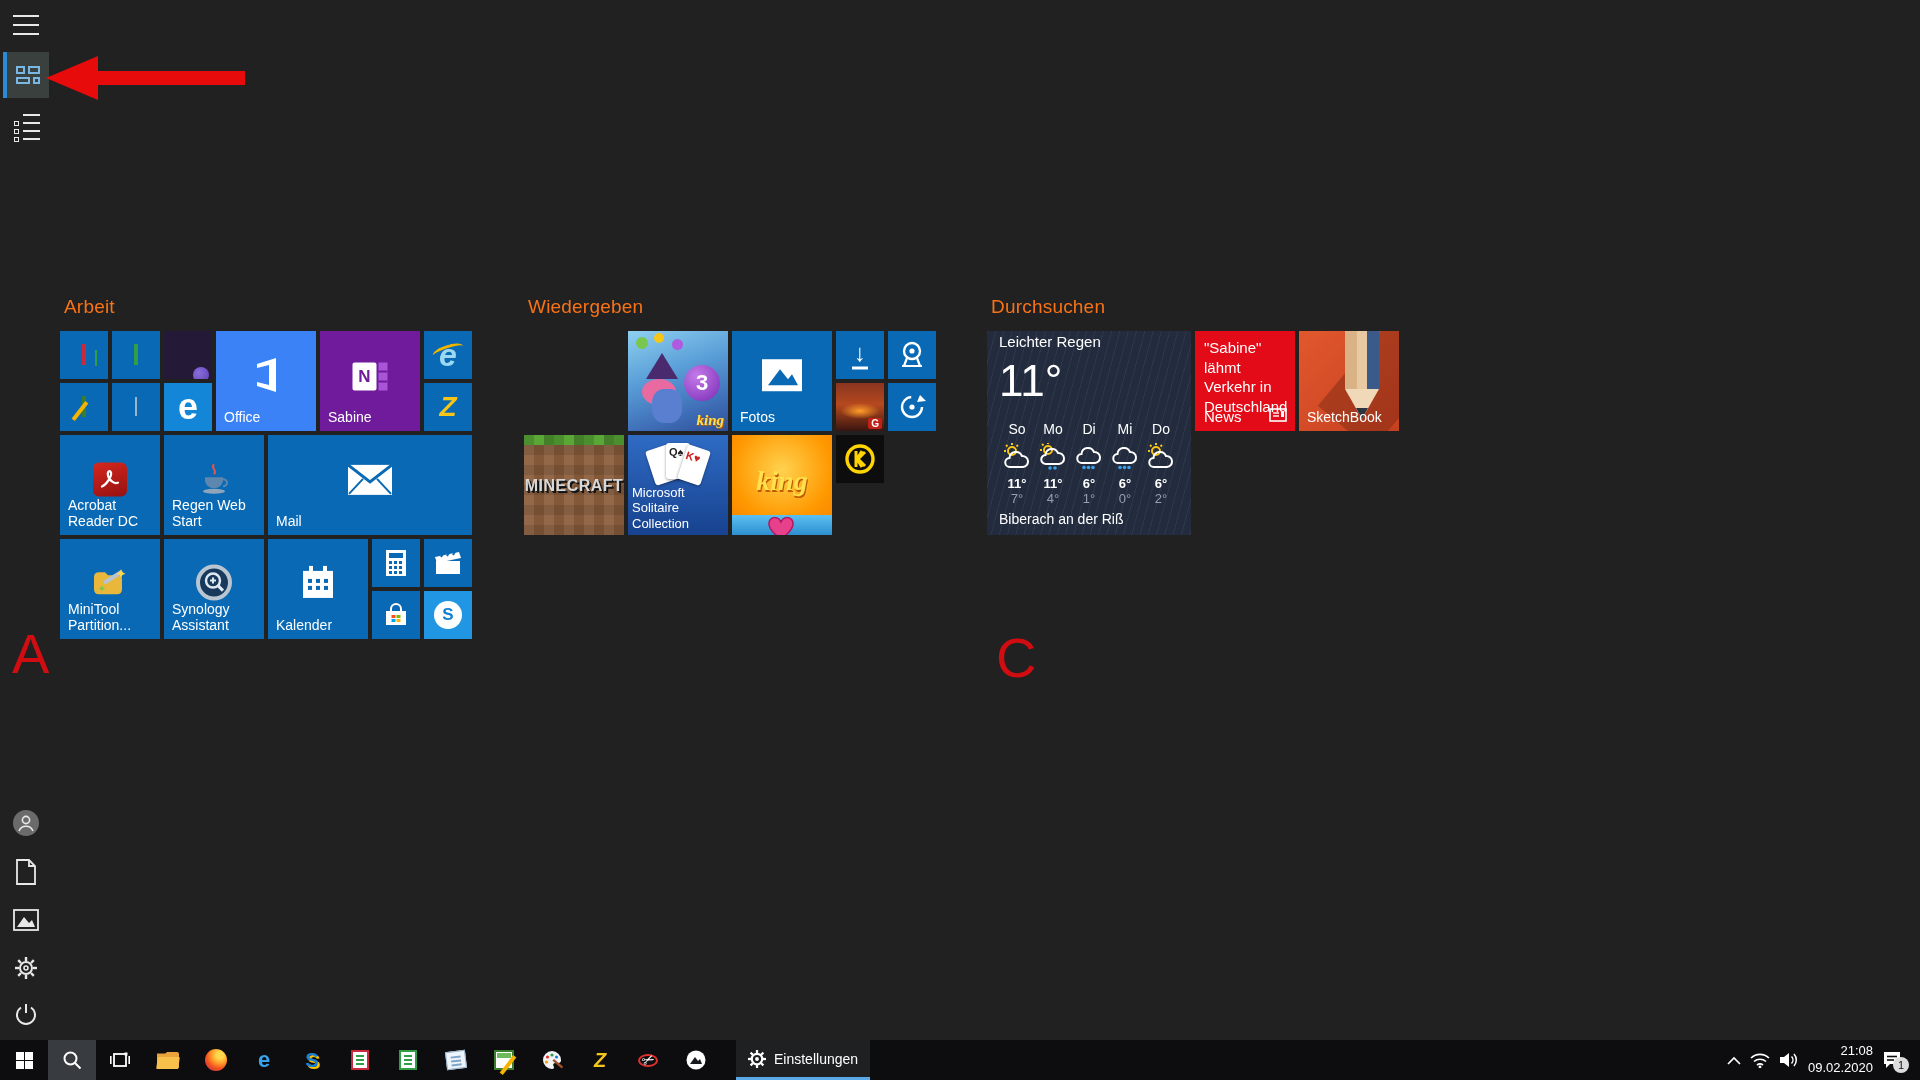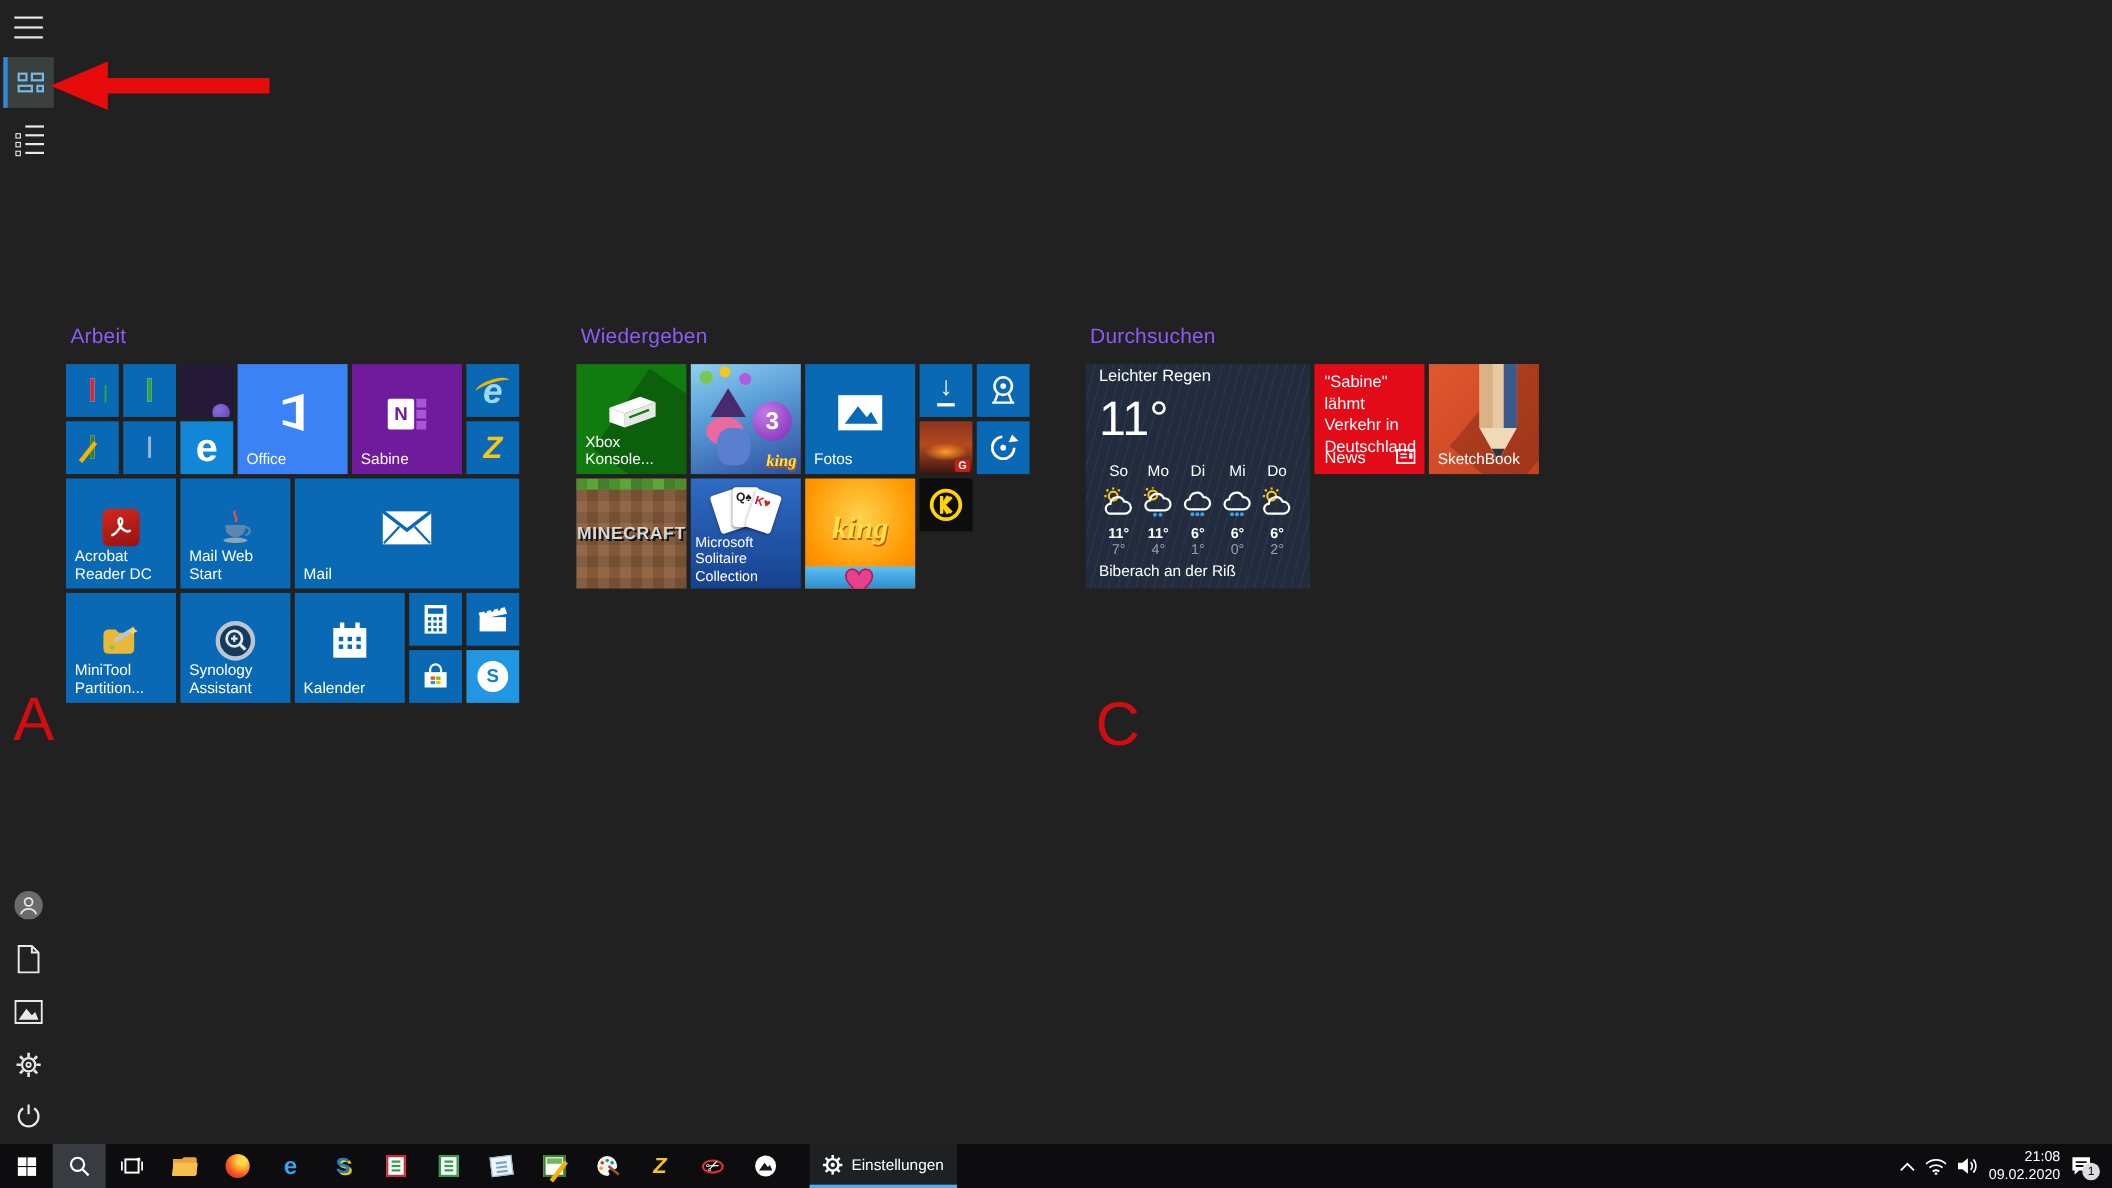--- a/index.html
+++ b/index.html
@@ -28,7 +28,7 @@
   #arrow{z-index:70}
 
   
-  .gtitle{position:absolute;top:296px;font-size:19px;color:#8b5cf6;letter-spacing:.2px}
+  .gtitle{position:absolute;top:296px;font-size:19px;color:#f97316;letter-spacing:.2px}
   .grp{position:absolute;top:331px;display:grid;grid-template-columns:repeat(8,48px);grid-auto-rows:48px;gap:4px}
   .tile{position:relative;background:#0969b4;overflow:hidden;cursor:pointer}
   .tl{position:absolute;left:8px;bottom:5px;right:5px;font-size:14px;line-height:1.18;color:#fff}

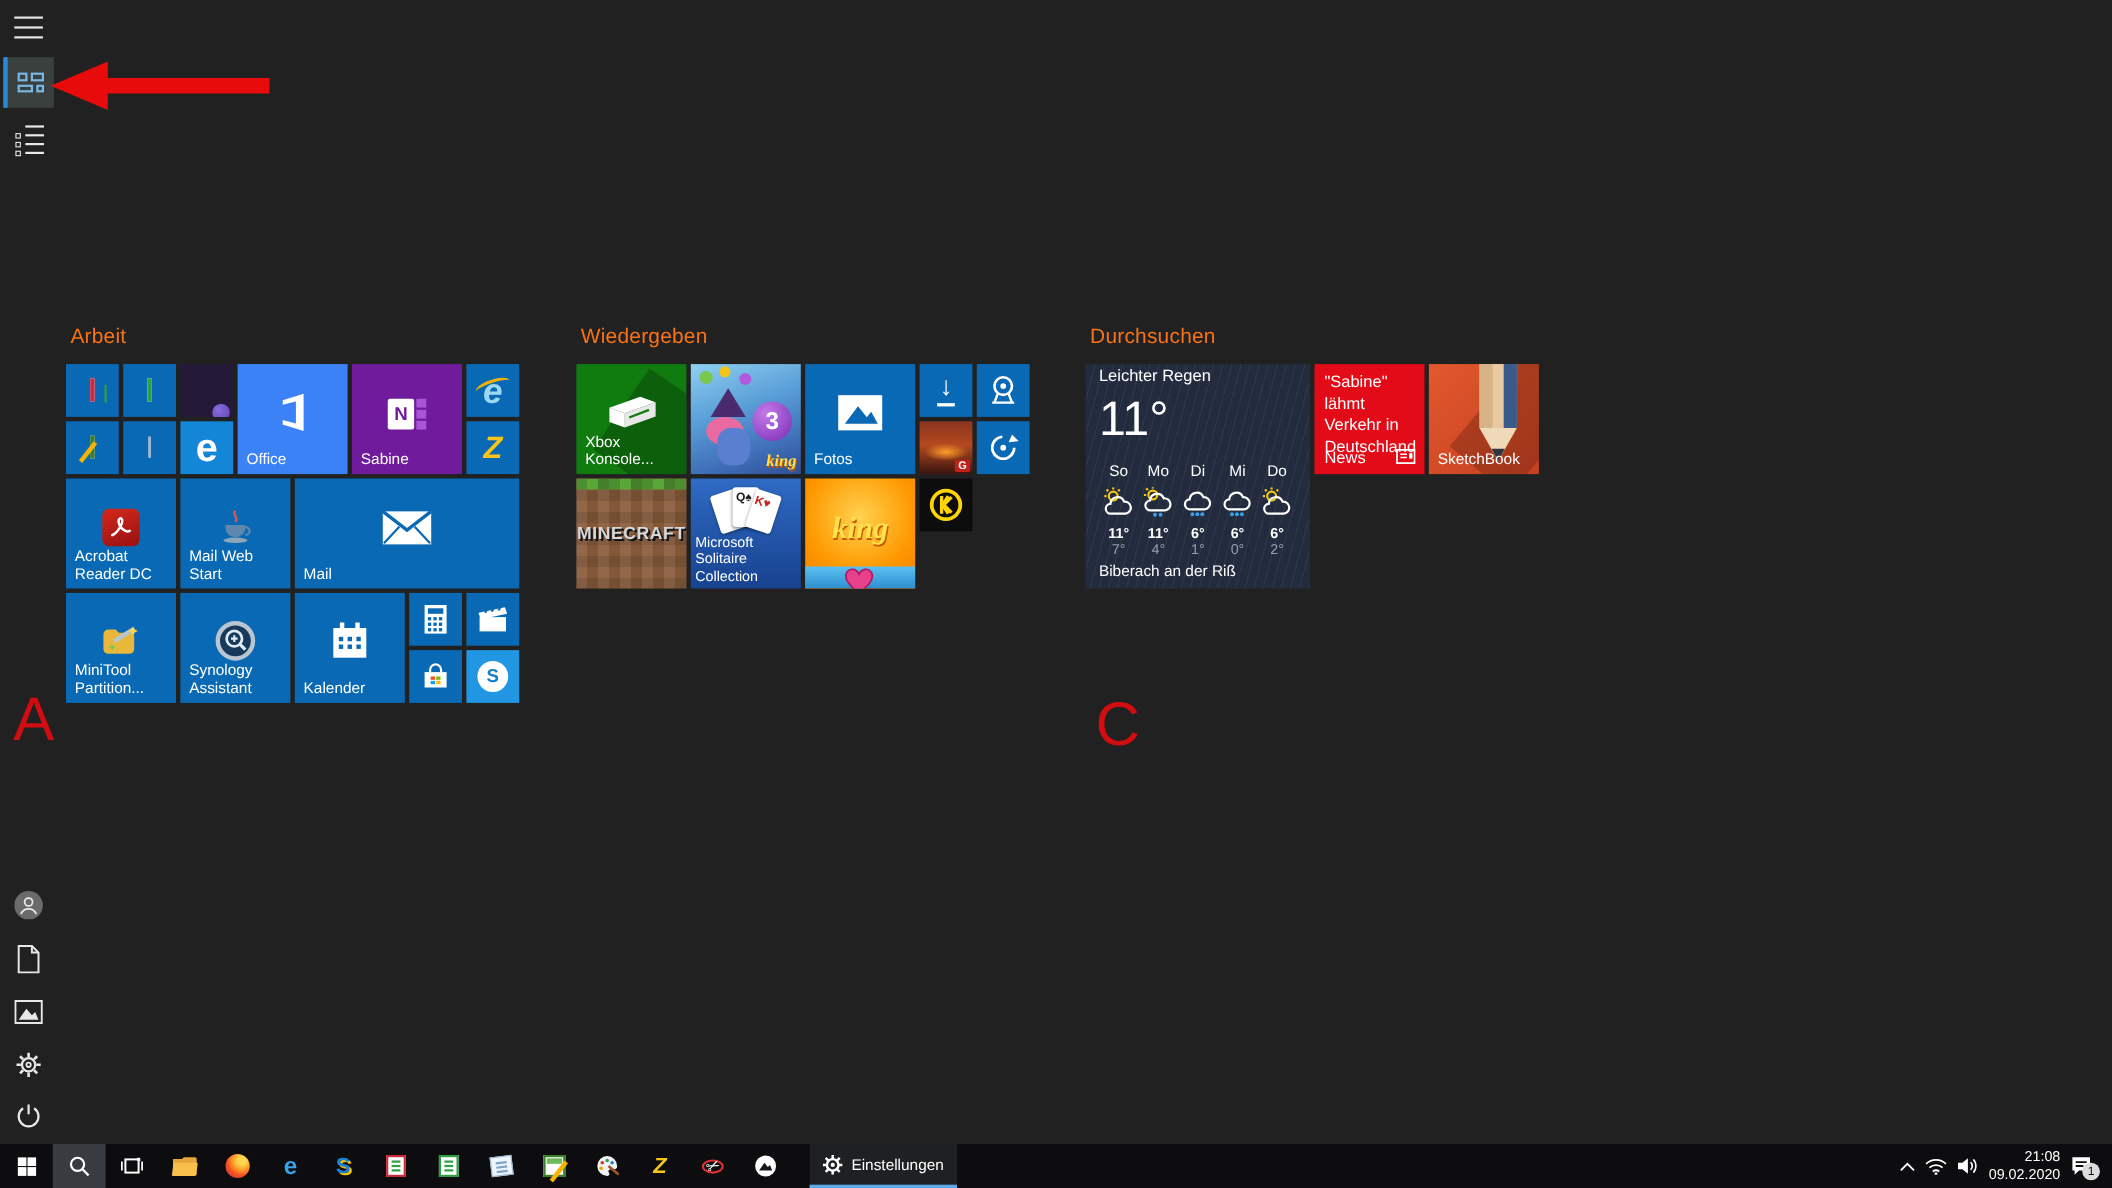--- a/index.html
+++ b/index.html
@@ -307,16 +307,6 @@
 </div>
 
 <div class="grp" style="left:524px">
-  <div class="tile t-xbox" style="grid-area:1/1/span 2/span 2">
-    <span class="abs" style="left:30px;top:30px;width:120px;height:90px;background:rgba(0,0,0,.22);transform:rotate(35deg)"></span>
-    <svg class="cic hi" width="56" height="40" viewBox="0 0 56 40">
-      <polygon points="8,16 36,6 50,11 22,21" fill="#fff"></polygon>
-      <polygon points="8,16 22,21 22,34 8,29" fill="#fff"></polygon>
-      <polygon points="22,21 50,11 50,24 22,34" fill="#e8e8e8"></polygon>
-      <line x1="26" y1="25" x2="44" y2="18" stroke="#107c10" stroke-width="2"></line>
-    </svg>
-    <span class="tl">Xbox Konsole...</span>
-  </div>
   <div class="tile t-bubble" style="grid-area:1/3/span 2/span 2">
     <span class="abs" style="left:8px;top:6px;width:12px;height:12px;border-radius:50%;background:#7ac74f"></span>
     <span class="abs" style="left:26px;top:2px;width:10px;height:10px;border-radius:50%;background:#f5c518"></span>

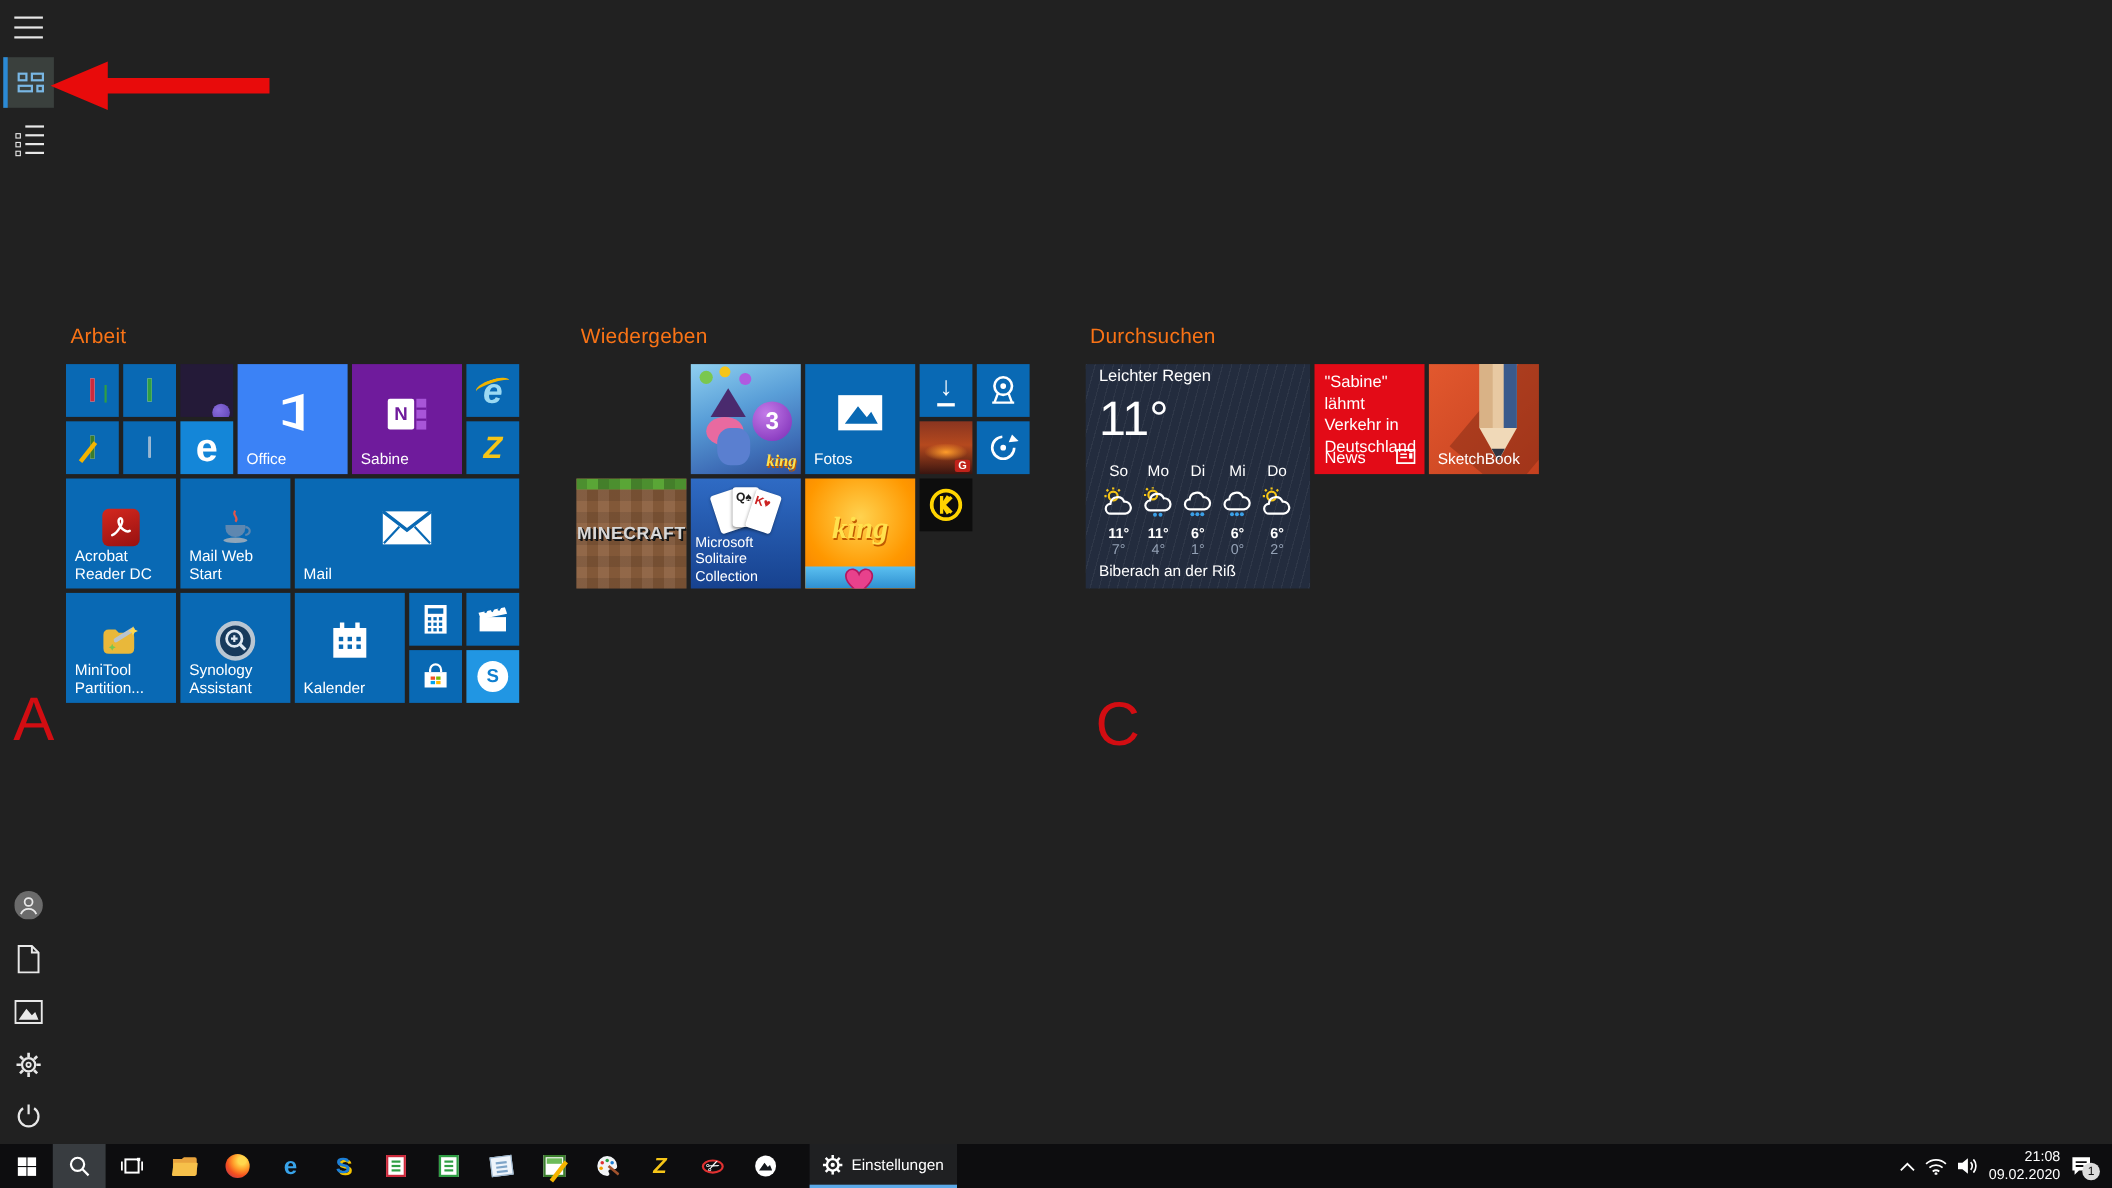--- a/index.html
+++ b/index.html
@@ -216,7 +216,7 @@
       <path d="M27 18 a4 3.5 0 1 1 0 7" fill="none" stroke="#5e87b0" stroke-width="2"></path>
       <ellipse cx="18" cy="30" rx="11" ry="2.5" fill="#8fa6ba"></ellipse>
     </svg>
-    <span class="tl">Mail Web Start</span>
+    <span class="tl">Regen Web Start</span>
   </div>
   <div class="tile" style="grid-area:3/5/span 2/span 4">
     <svg class="cic hi" width="46" height="32" viewBox="0 0 46 32">

